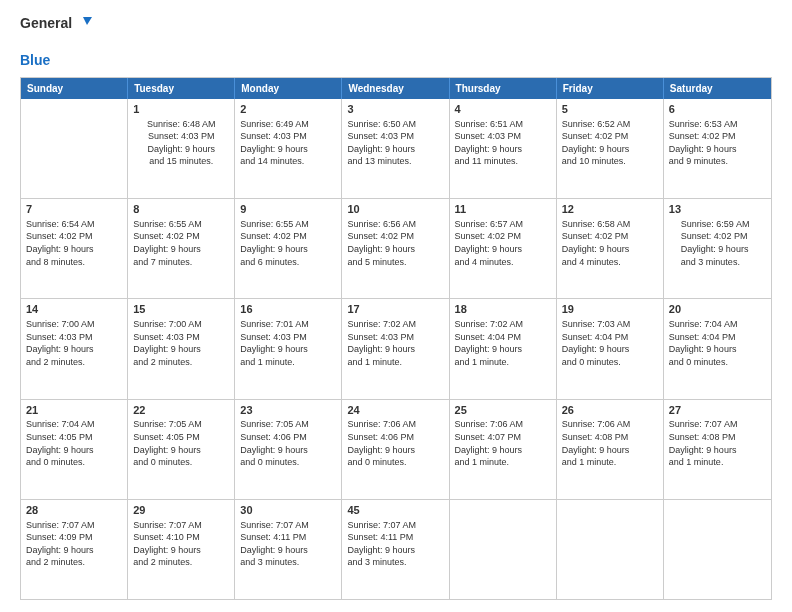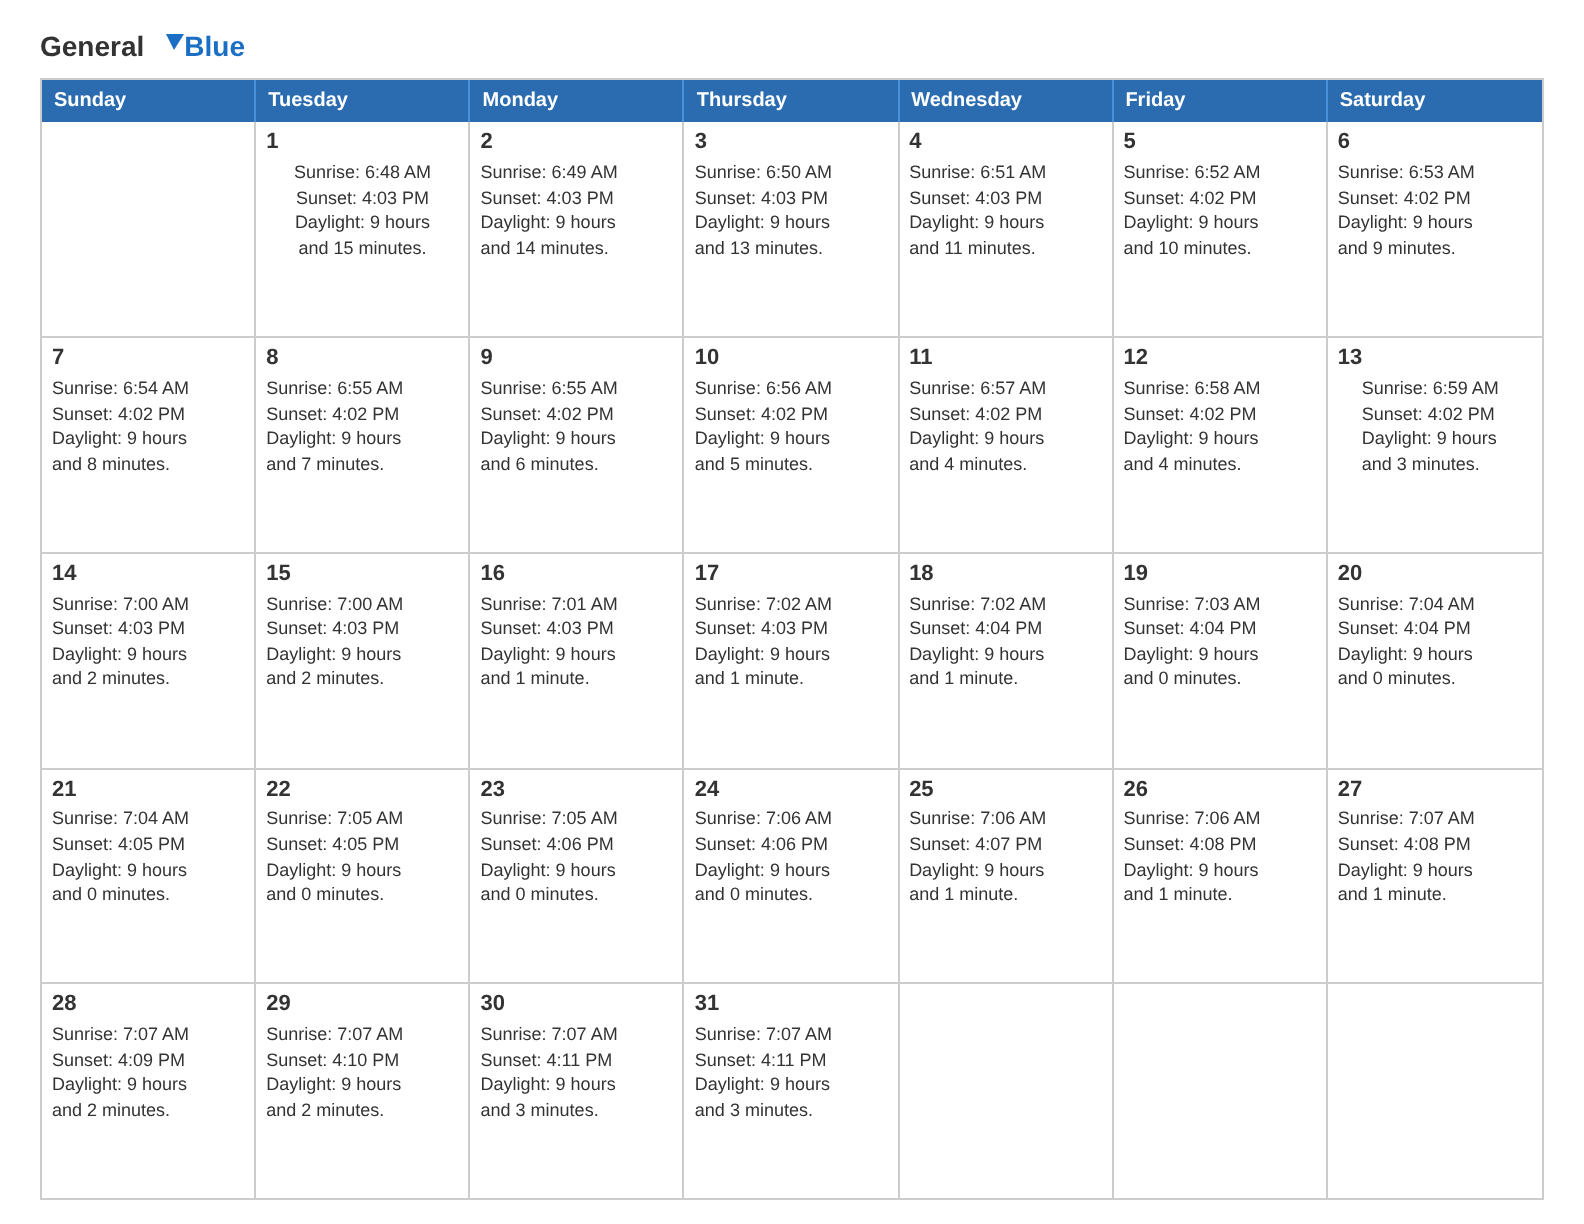--- a/index.html
+++ b/index.html
@@ -102,7 +102,7 @@
 <div class="page">
   <div class="header">
     <div class="logo">
-<div style="display:flex;flex-direction:row;line-height:1.1;">
+<div style="display:flex;flex-direction:column;line-height:1.1;gap:22px;">
   <div style="display:flex;align-items:center;gap:2px;">
     <span style="font-size:14px;font-weight:bold;color:#333;">General</span>
     <svg width="18" height="14" viewBox="0 0 18 14">

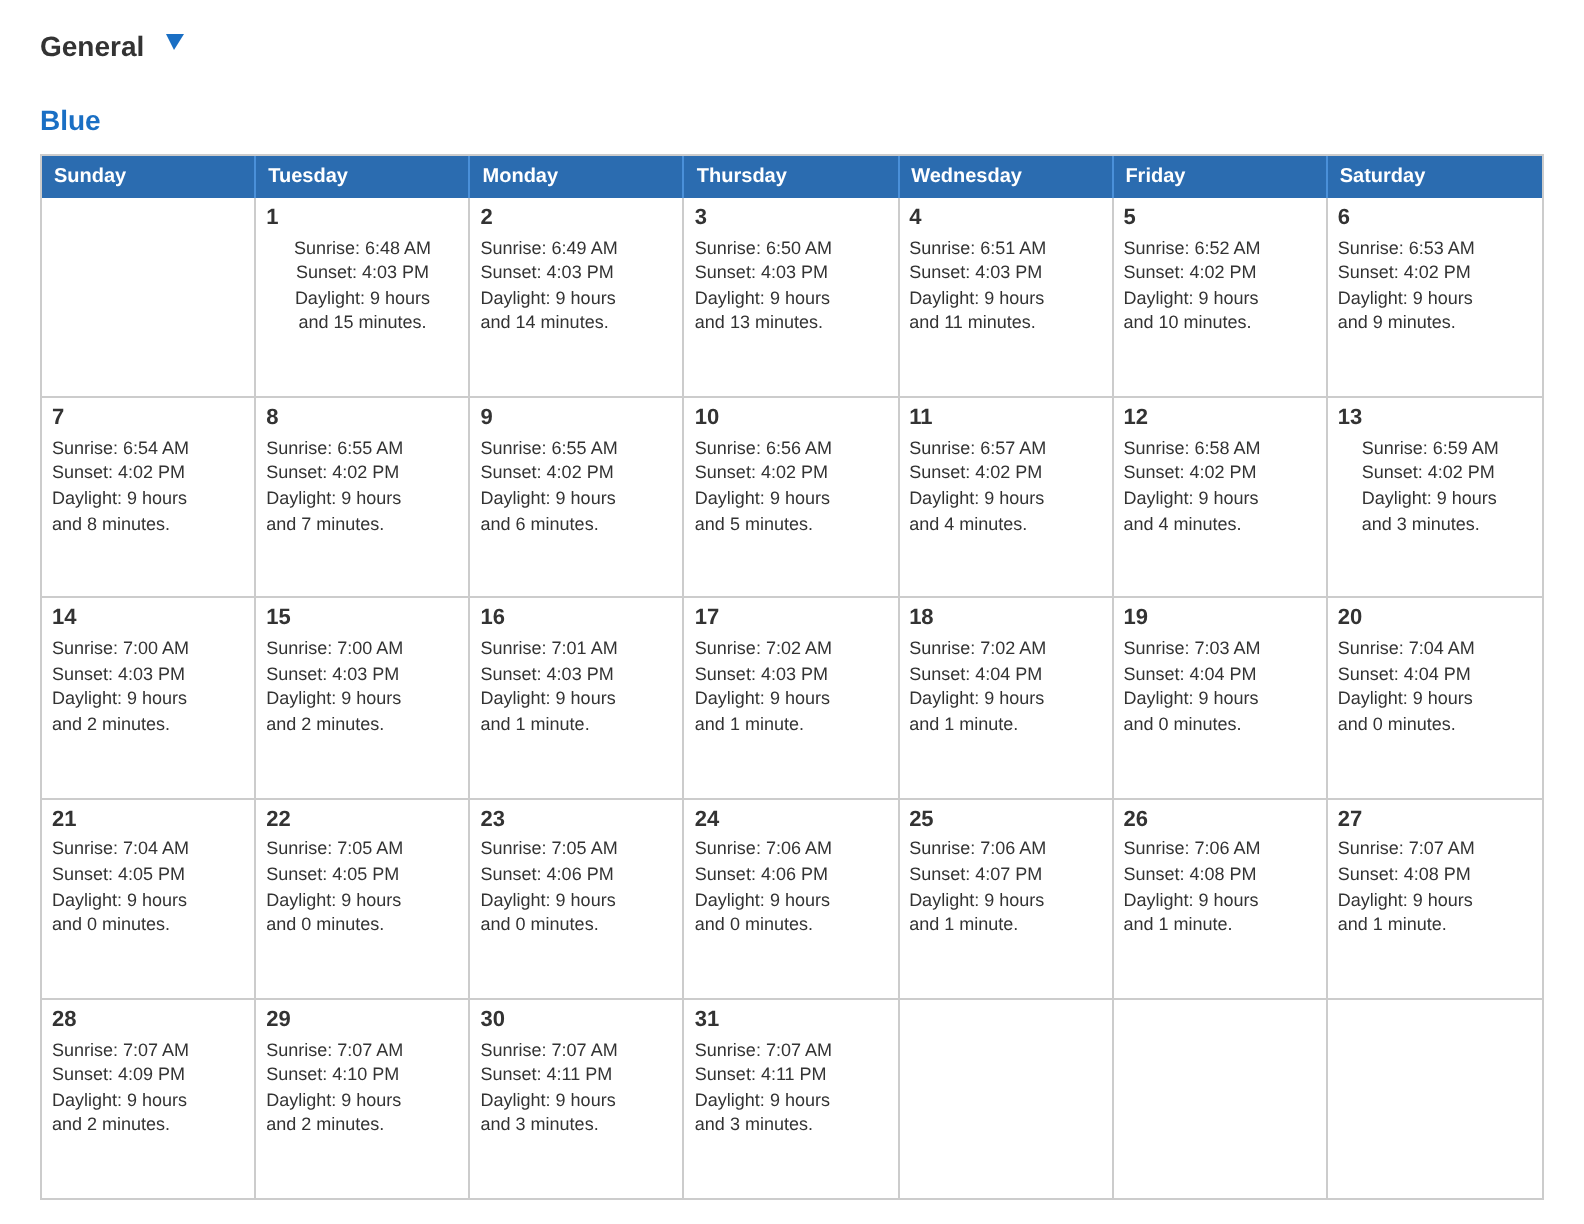--- a/index.html
+++ b/index.html
@@ -123,8 +123,8 @@
     <div class="cal-header-cell">Sunday</div>
         <div class="cal-header-cell">Tuesday</div>
         <div class="cal-header-cell">Monday</div>
+        <div class="cal-header-cell">Wednesday</div>
         <div class="cal-header-cell">Thursday</div>
-        <div class="cal-header-cell">Wednesday</div>
         <div class="cal-header-cell">Friday</div>
         <div class="cal-header-cell">Saturday</div>
       </div>

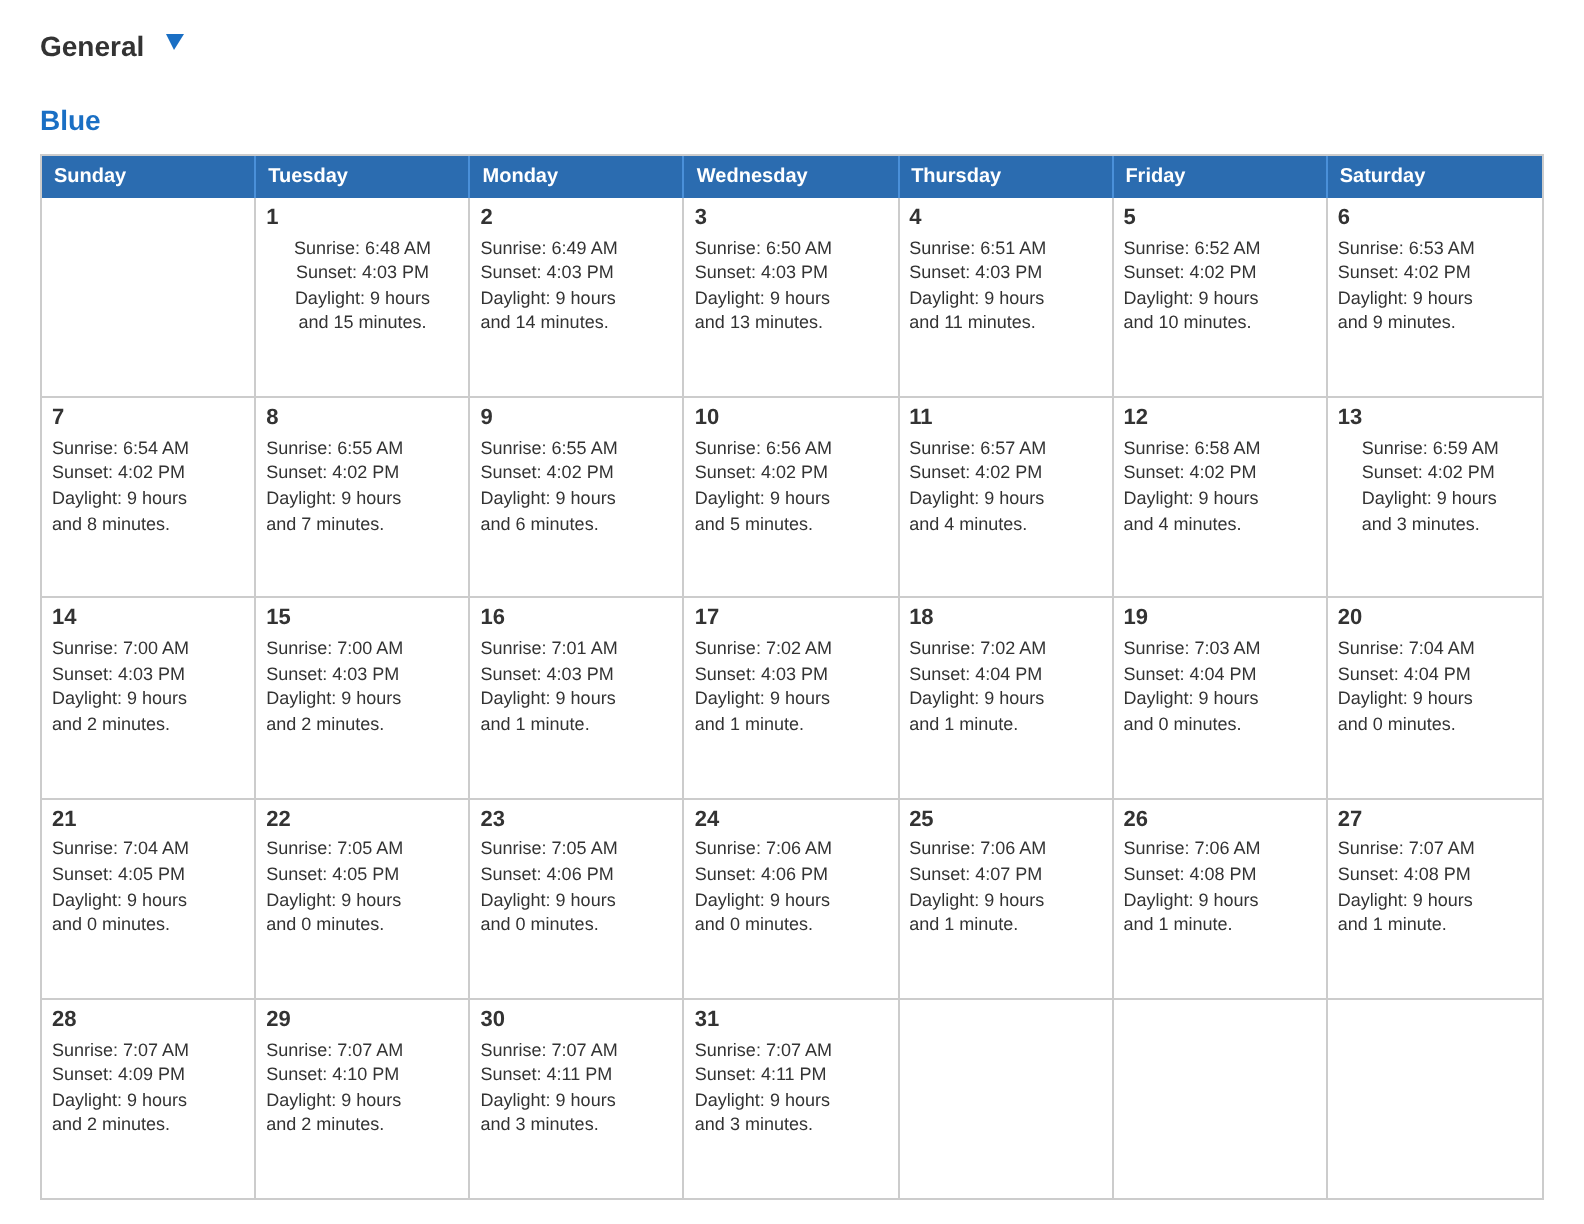--- a/index.html
+++ b/index.html
@@ -350,7 +350,7 @@
 and 3 minutes.</div>
           </div>
           <div class="cal-cell">
-            <span class="day-number">31</span>
+            <span class="day-number">45</span>
             <div class="cell-info" style="white-space: pre-line;">Sunrise: 7:07 AM
 Sunset: 4:11 PM
 Daylight: 9 hours

